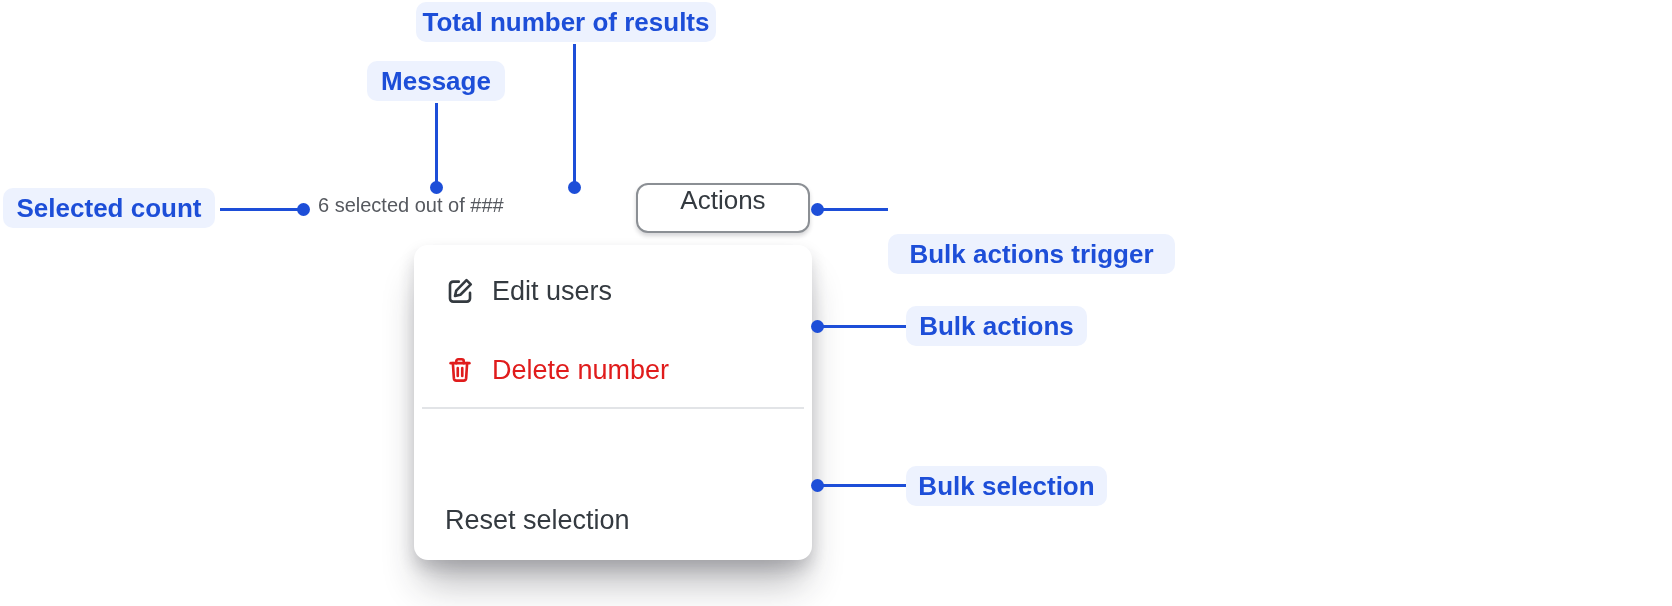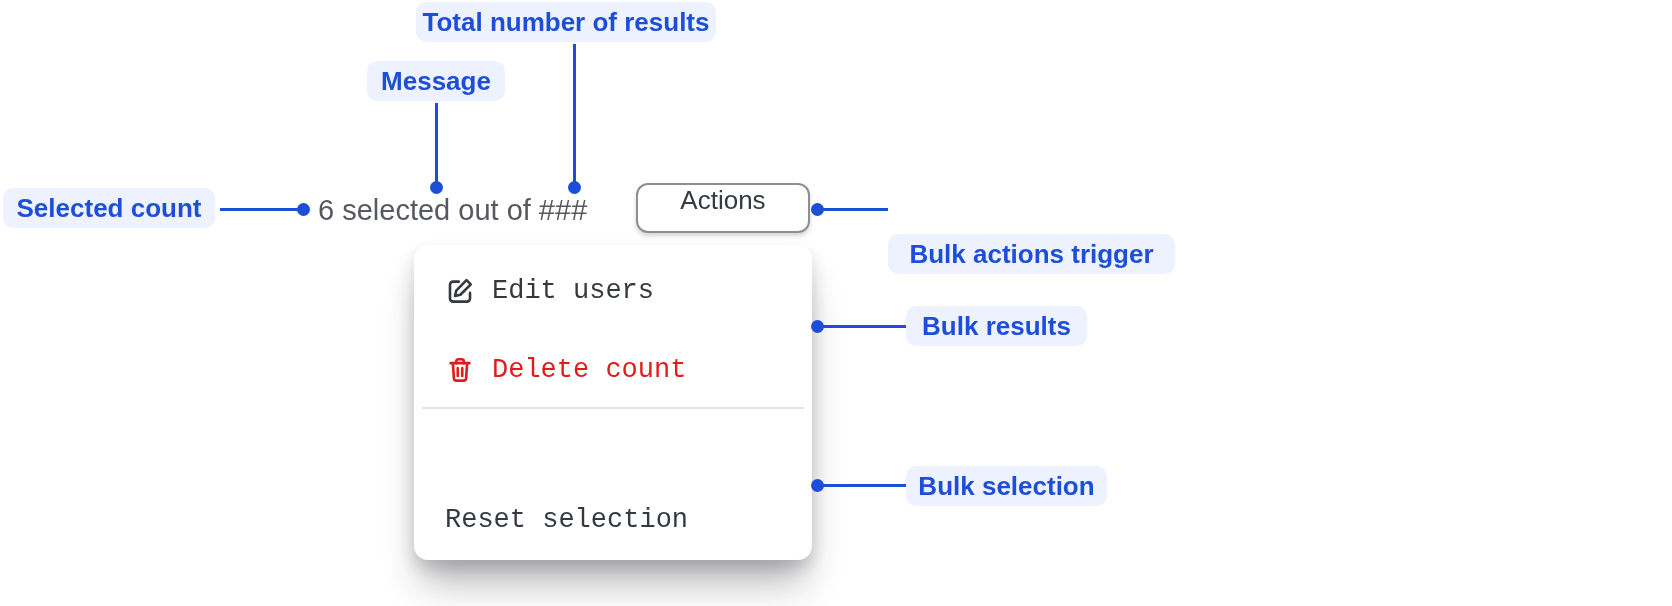--- a/index.html
+++ b/index.html
@@ -41,7 +41,7 @@
   .sel-message {
     position: absolute;
     left: 318px; top: 194px;
-    font-size: 29px;
+    font-size: 20px;
     color: #56595f;
     white-space: nowrap;
   }

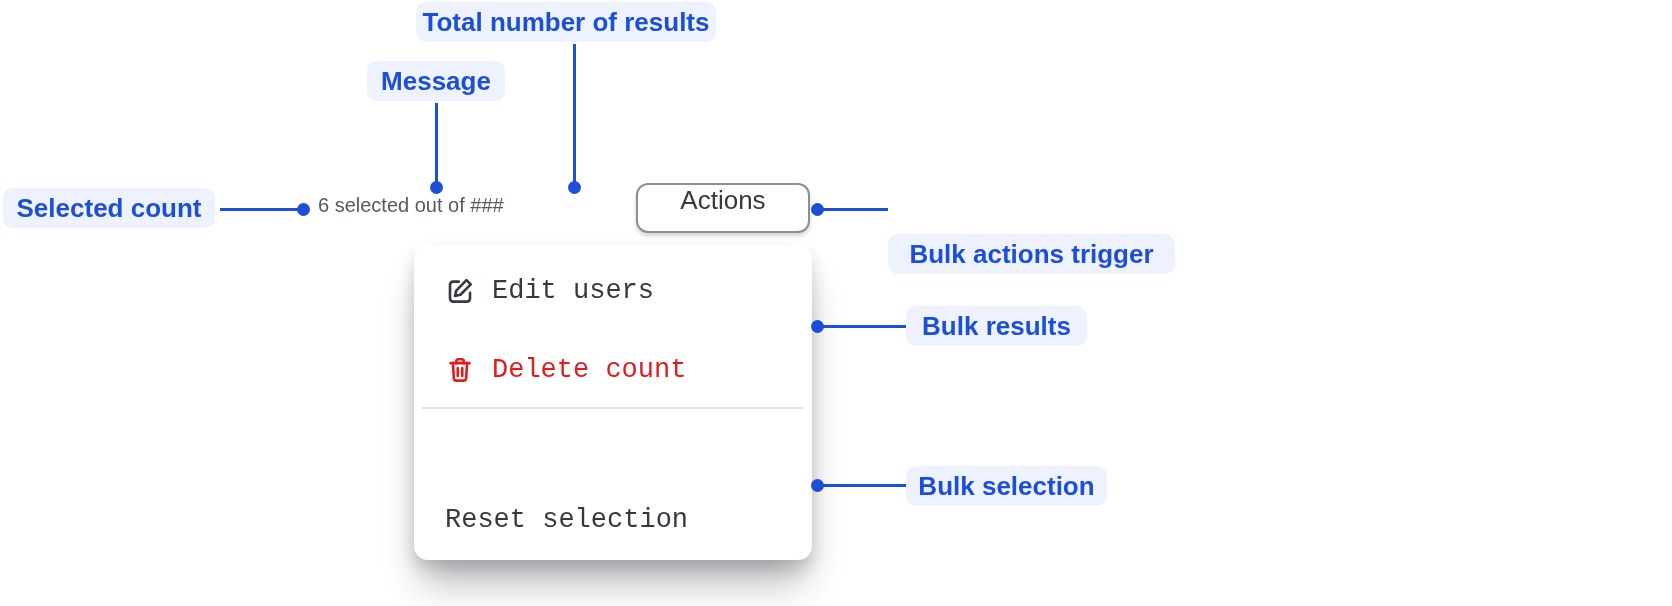--- a/index.html
+++ b/index.html
@@ -86,7 +86,6 @@
     color: #343a40;
     cursor: pointer;
     border-radius: 8px;
-    font-family: Liberation Mono, monospace;
   }
   .menu-item.critical { color: #e01c1c; }
   .menu-item .mi-icon { width: 30px; height: 30px; flex: 0 0 30px; display: block; }

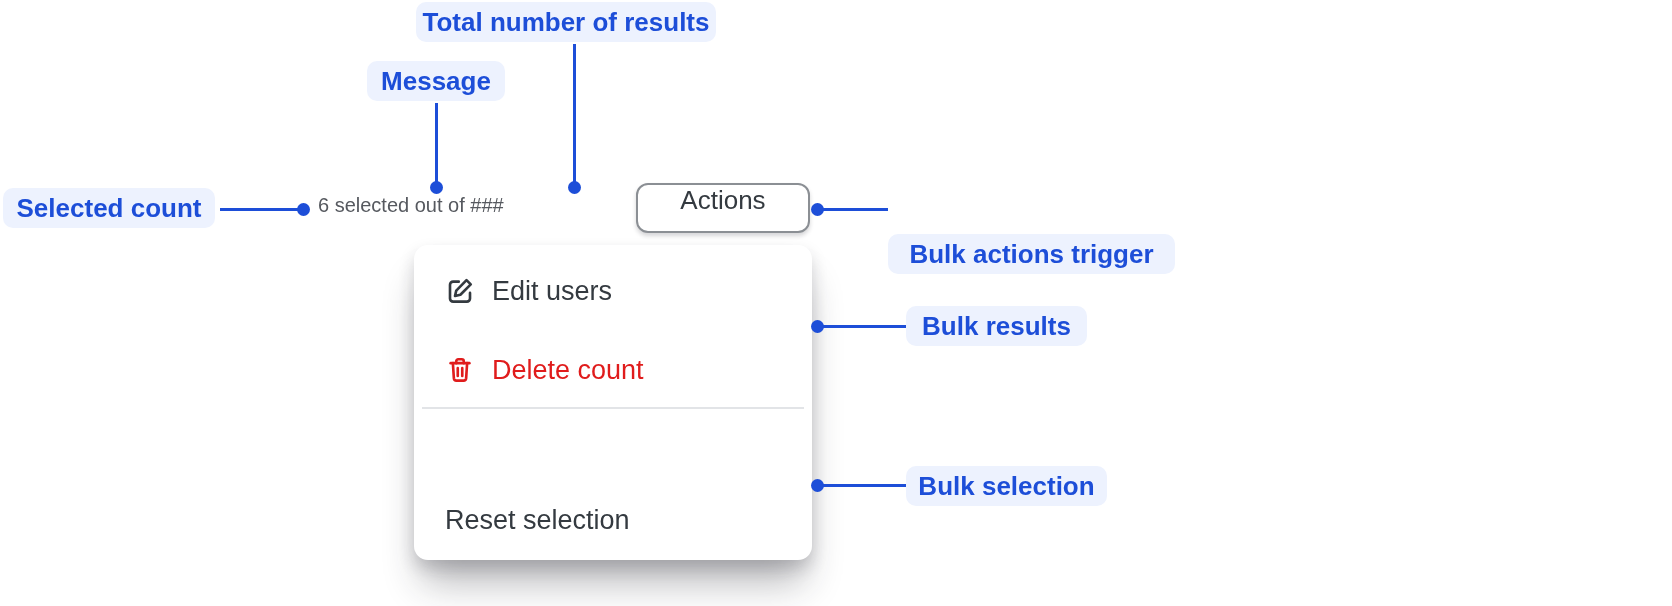--- a/index.html
+++ b/index.html
@@ -110,7 +110,7 @@
 
   <div class="pill" style="left:888px; top:189px; width:287px;margin-top:45px;">Bulk actions trigger</div>
 
-  <div class="pill" style="left:906px; top:306px; width:181px;">Bulk results</div>
+  <div class="pill" style="left:906px; top:306px; width:181px;">Bulk actions</div>
 
   <div class="pill" style="left:906px; top:466px; width:201px;">Bulk selection</div>
 

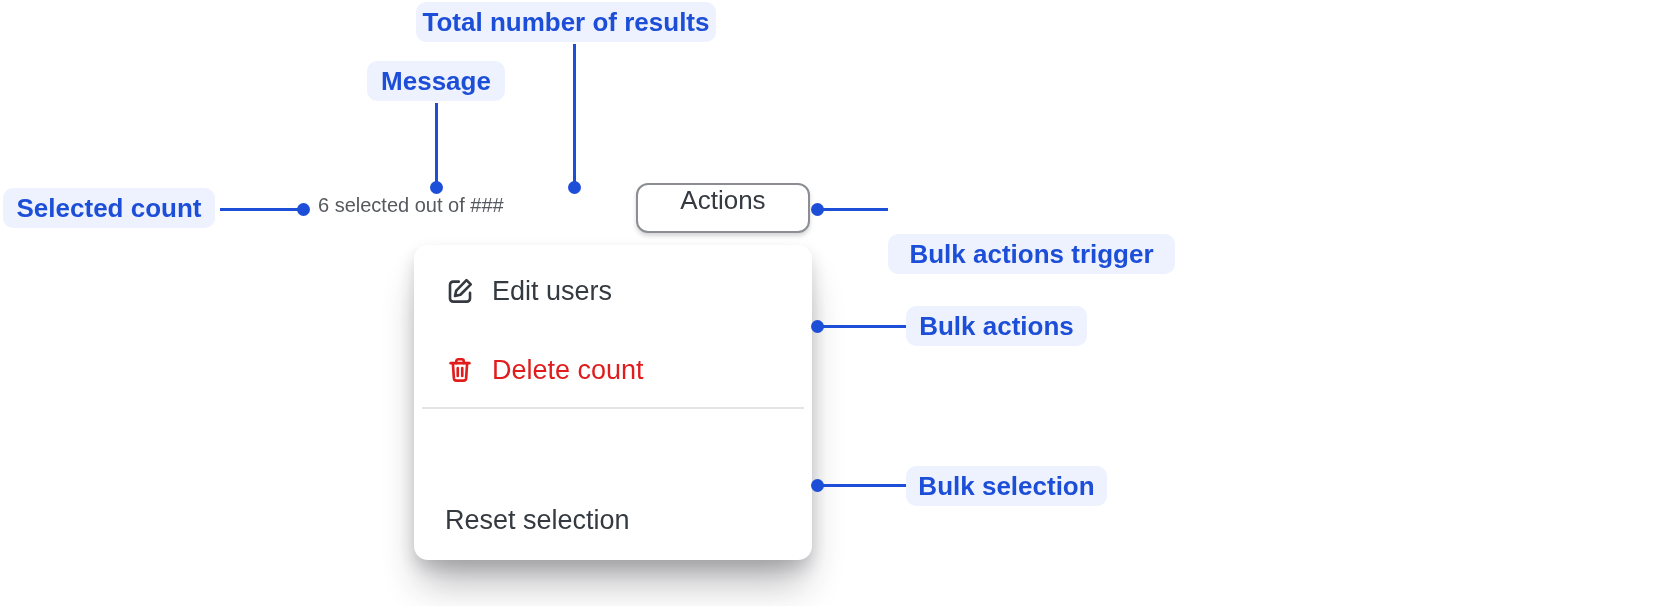--- a/index.html
+++ b/index.html
@@ -140,7 +140,7 @@
         <path d="M6.3 6.5l.8 12.2a2 2 0 0 0 2 1.8h5.8a2 2 0 0 0 2-1.8l.8-12.2" fill="none" stroke="#e01c1c" stroke-width="2.1" stroke-linecap="round" stroke-linejoin="round"></path>
         <path d="M10.2 10.5v6.2 M13.8 10.5v6.2" fill="none" stroke="#e01c1c" stroke-width="2.1" stroke-linecap="round"></path>
       </svg>
-      <span>Delete count</span>
+      <span>Delete number</span>
     </div>
 
     <div class="menu-divider"></div>

